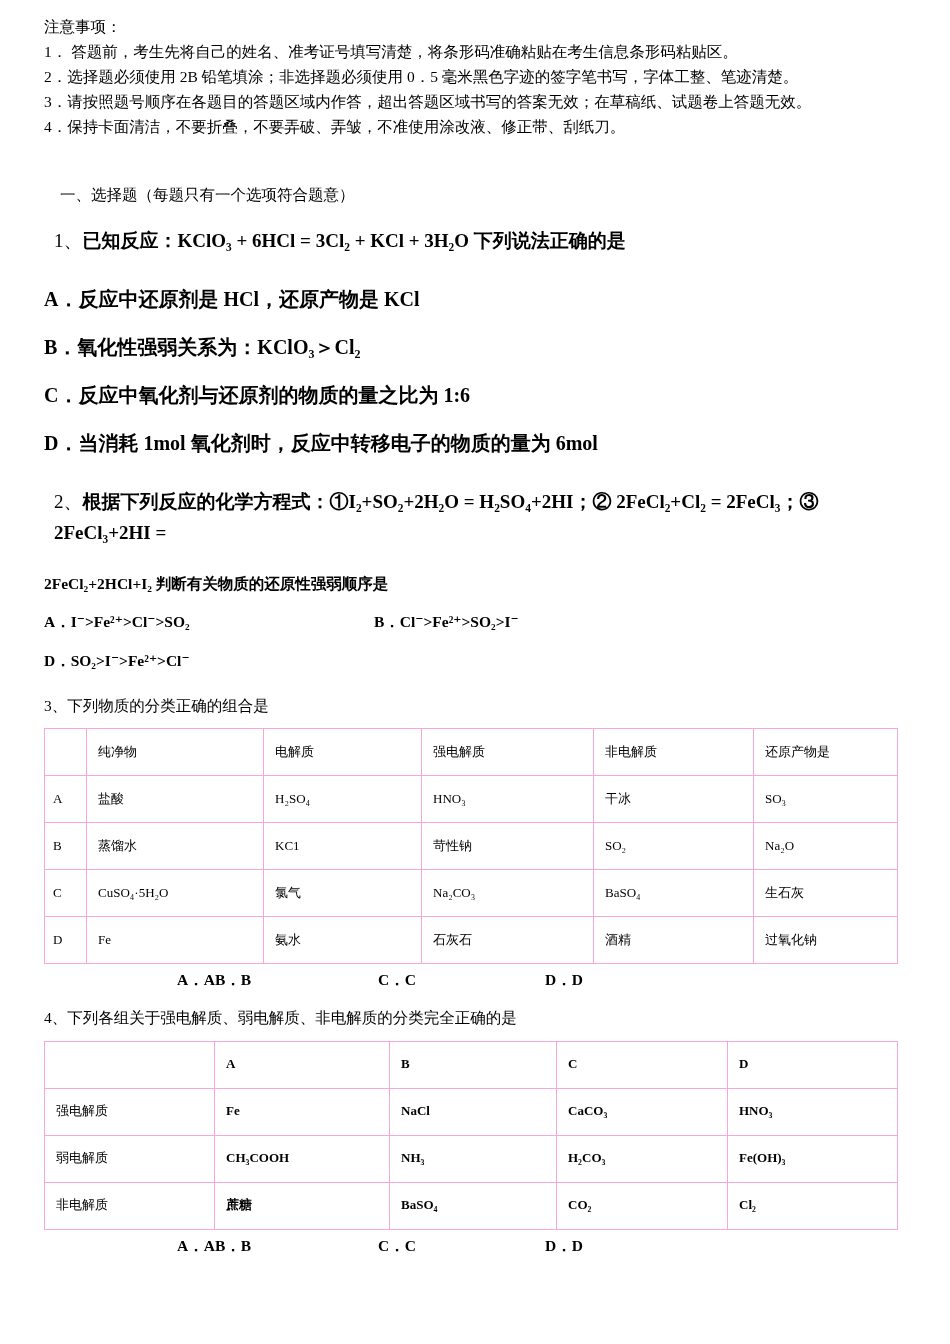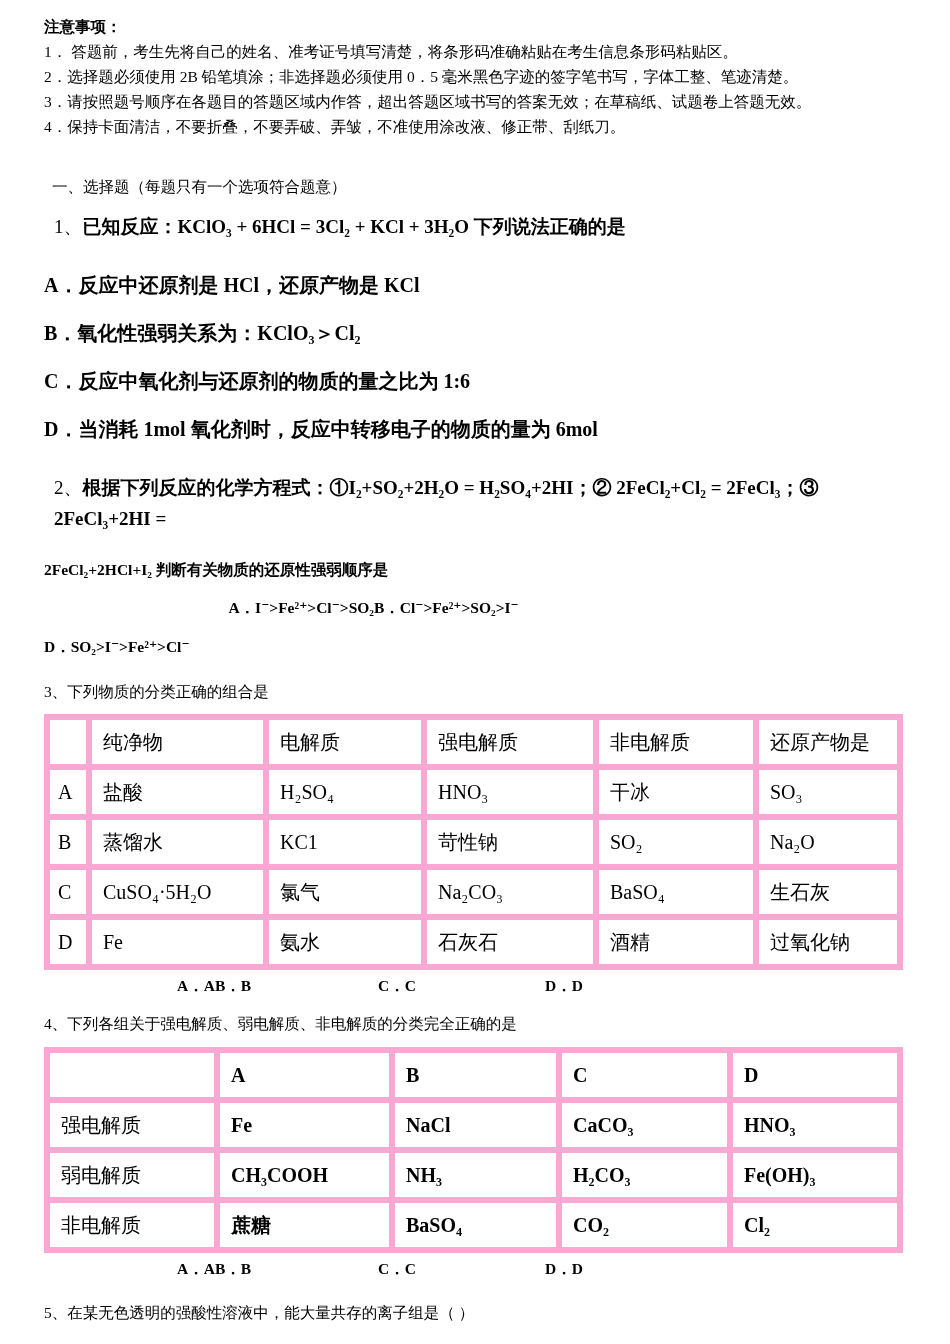--- a/index.html
+++ b/index.html
@@ -40,7 +40,7 @@
     margin-top: 14px;
   }
   .notice-heading {
-    font-weight: bold;
+    font-weight: normal;
     font-size: 15.5px;
     line-height: 1.62;
     margin: 0;

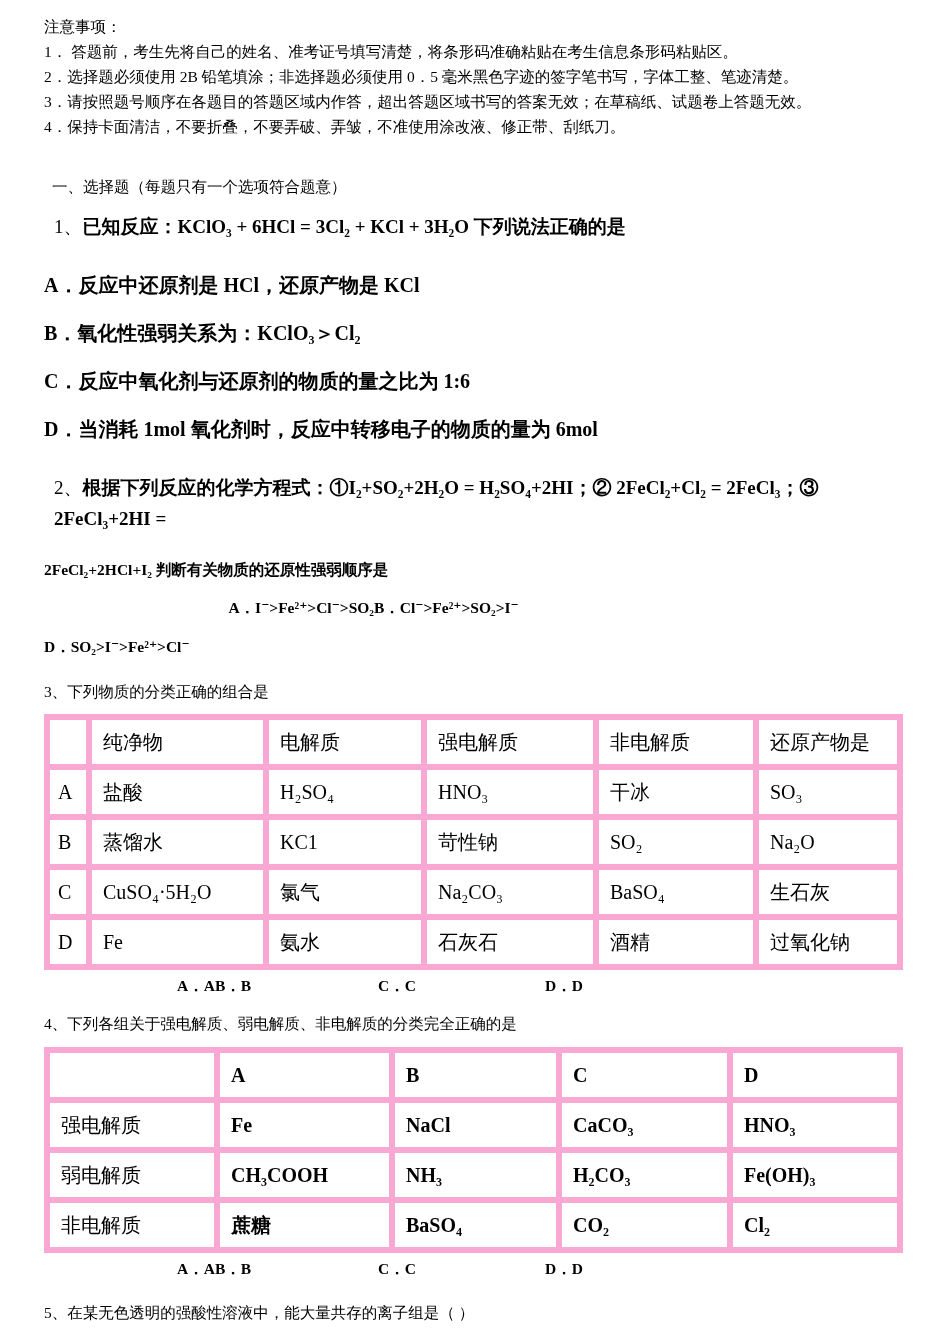--- a/index.html
+++ b/index.html
@@ -56,7 +56,7 @@
   .section-heading {
     font-size: 15.5px;
     font-weight: normal;
-    margin: 8px;
+    margin: 16px;
     padding-top: 27px;
     line-height: 1.6;
   }

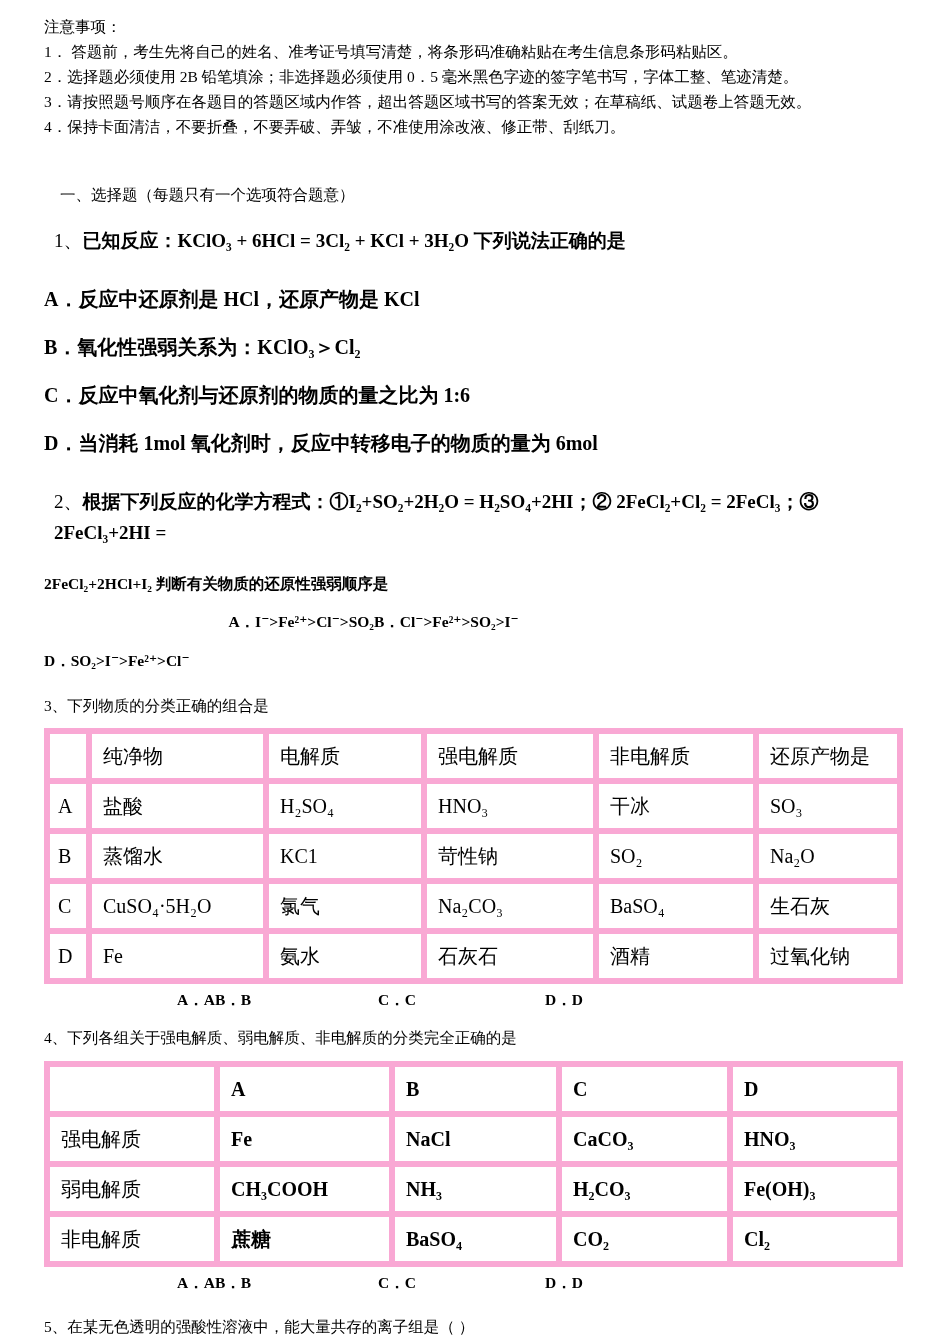--- a/index.html
+++ b/index.html
@@ -102,7 +102,7 @@
     font-weight: bold;
     line-height: 1.6;
   }
-  .opt-row .opt-cell.c1 { width: 330px; text-align: right; }
+  .opt-row .opt-cell.c1 { width: 330px; }
 
   
   .abcd-strip {

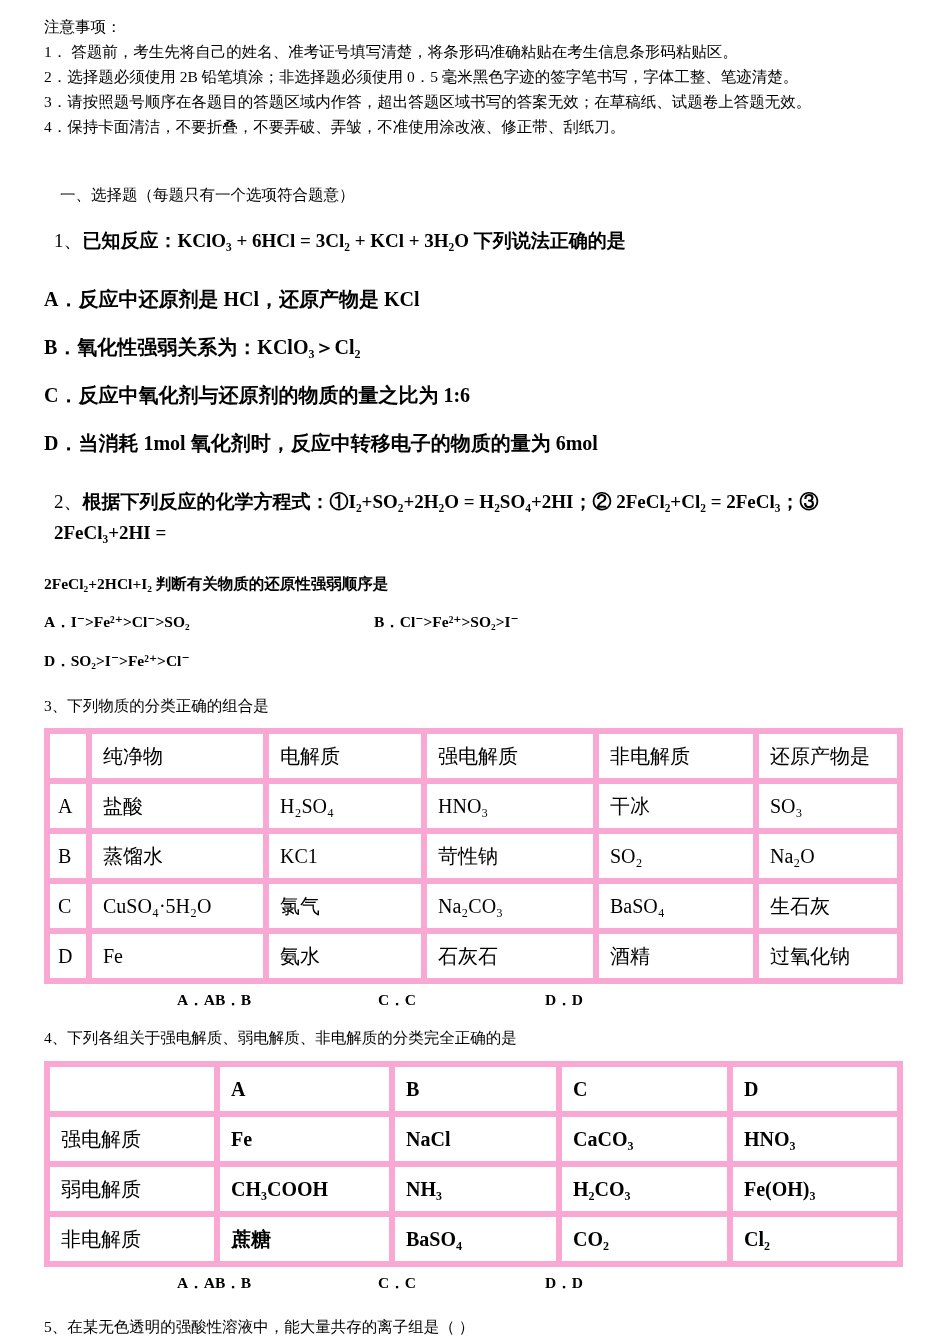--- a/index.html
+++ b/index.html
@@ -124,10 +124,10 @@
     table-layout: fixed;
   }
   table.qtable td {
-    border: 6px solid #f9a8d4;
+    border: 1px solid #f9a8d4;
     padding: 9px 10px 9px 11px;
     vertical-align: middle;
-    font-size: 20px;
+    font-size: 13px;
     line-height: 1.3;
     height: 47px;
     margin-left: 9px;

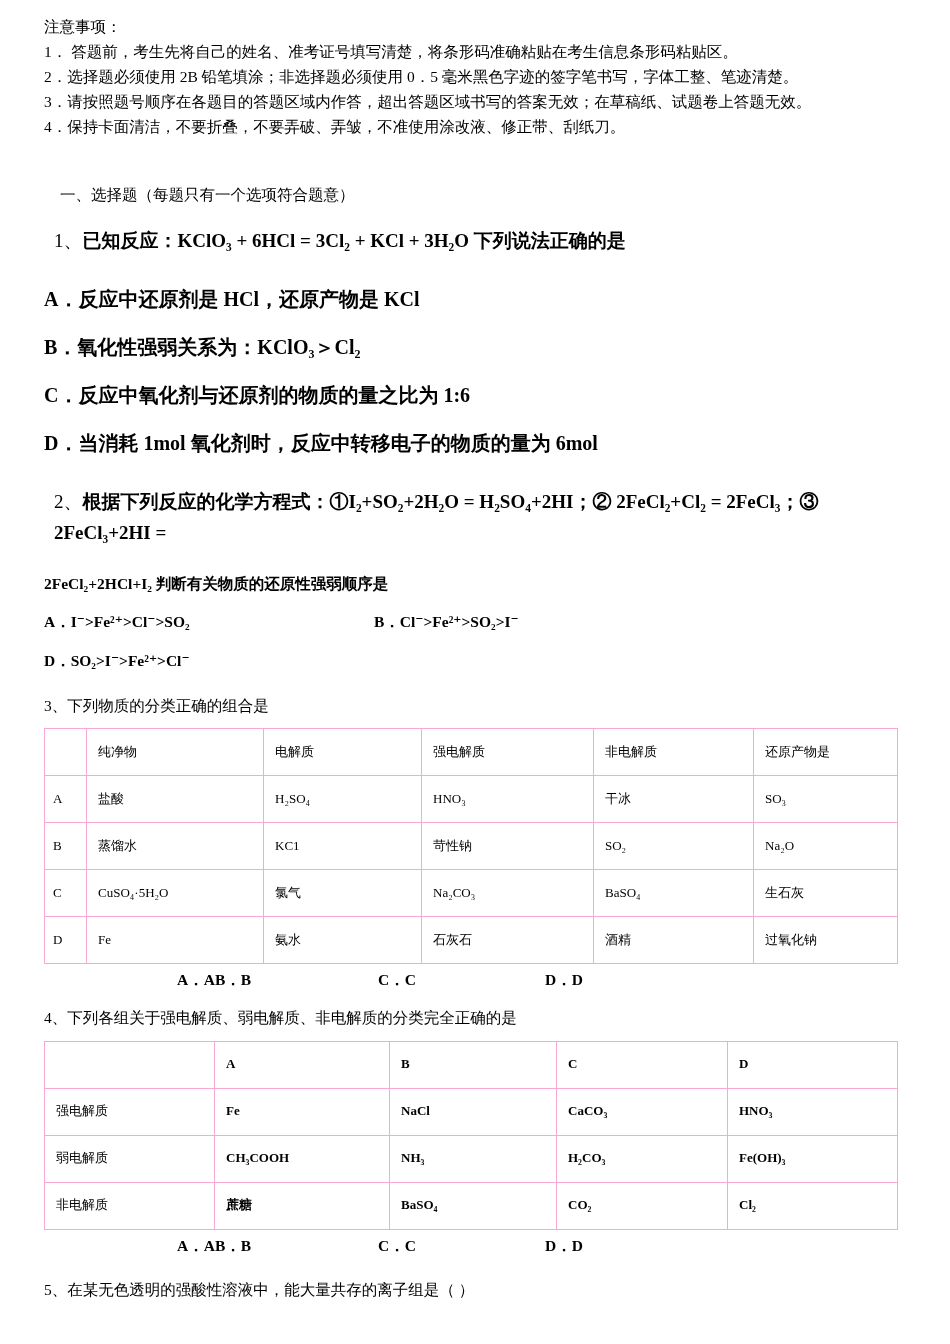--- a/index.html
+++ b/index.html
@@ -302,9 +302,6 @@
     </div>
   </div>
 
-  <div>
-    <p class="q-stem-plain" style="padding-top:20px"><span>5、</span><span>在某无色透明的强酸性溶液中，能大量共存的离子组是（          ）</span></p>
-  </div>
 
 </div>
 

